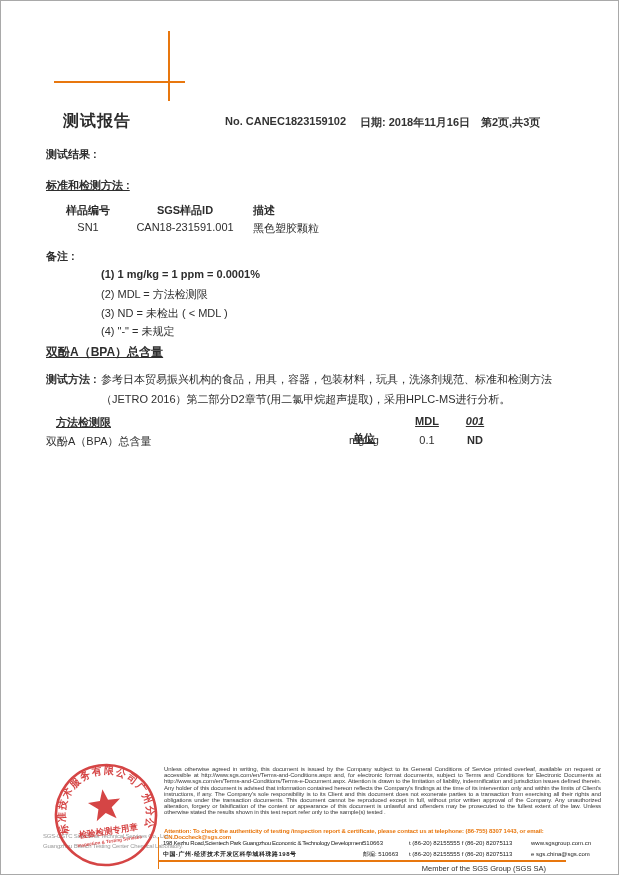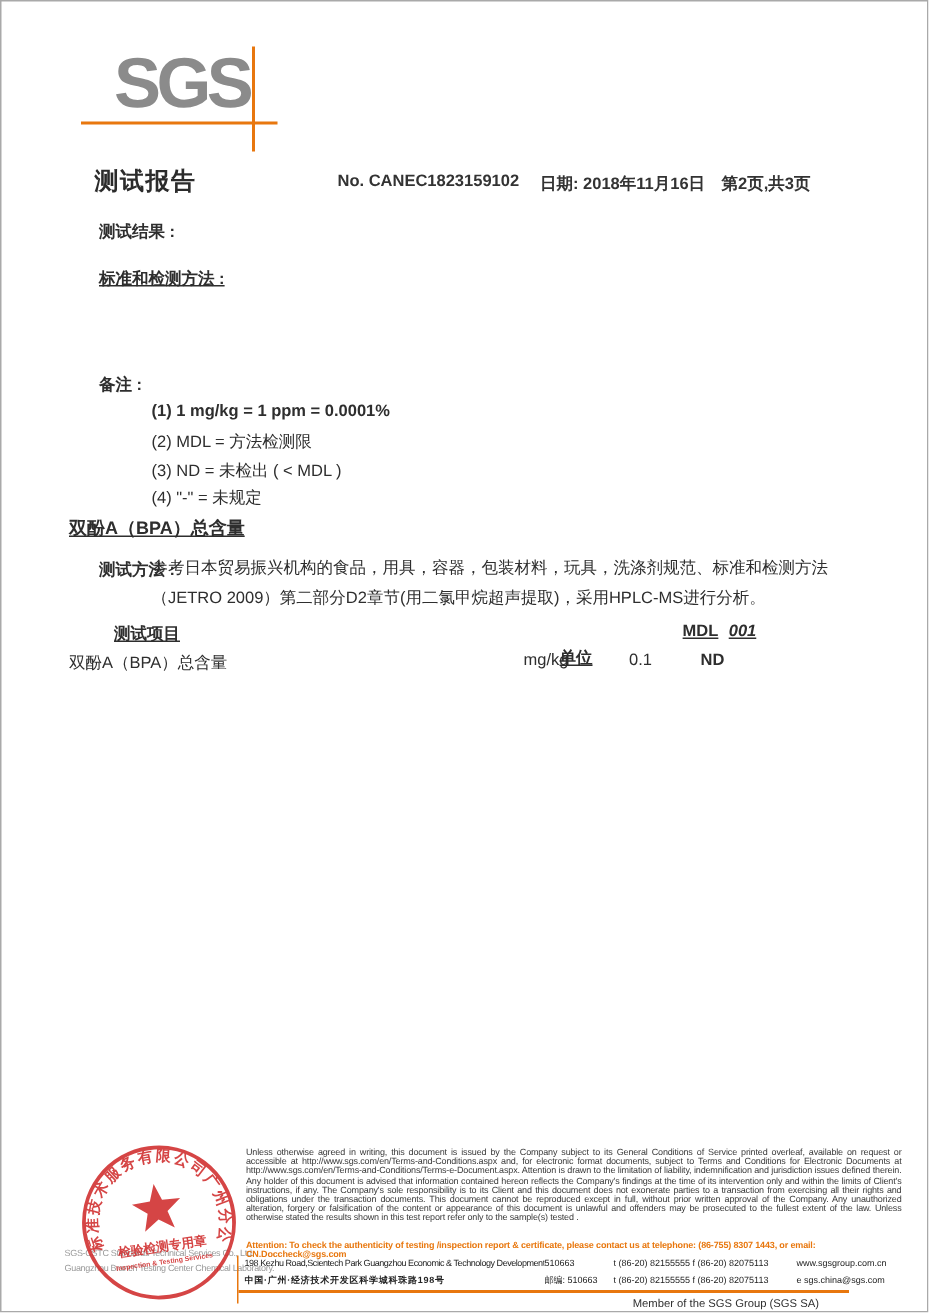--- a/index.html
+++ b/index.html
@@ -48,7 +48,6 @@
 <div class="page">
 
   <div class="abs" style="left:53px; top:24px; width:145px; height:76px;">
-    <div class="abs logo-text" style="left:22px; top:6px;">SGS</div>
     <div class="abs logo-vline" style="left:114px; top:6px; height:70px;"></div>
     <div class="abs logo-hline" style="left:0px; top:56px; width:131px;"></div>
   </div>

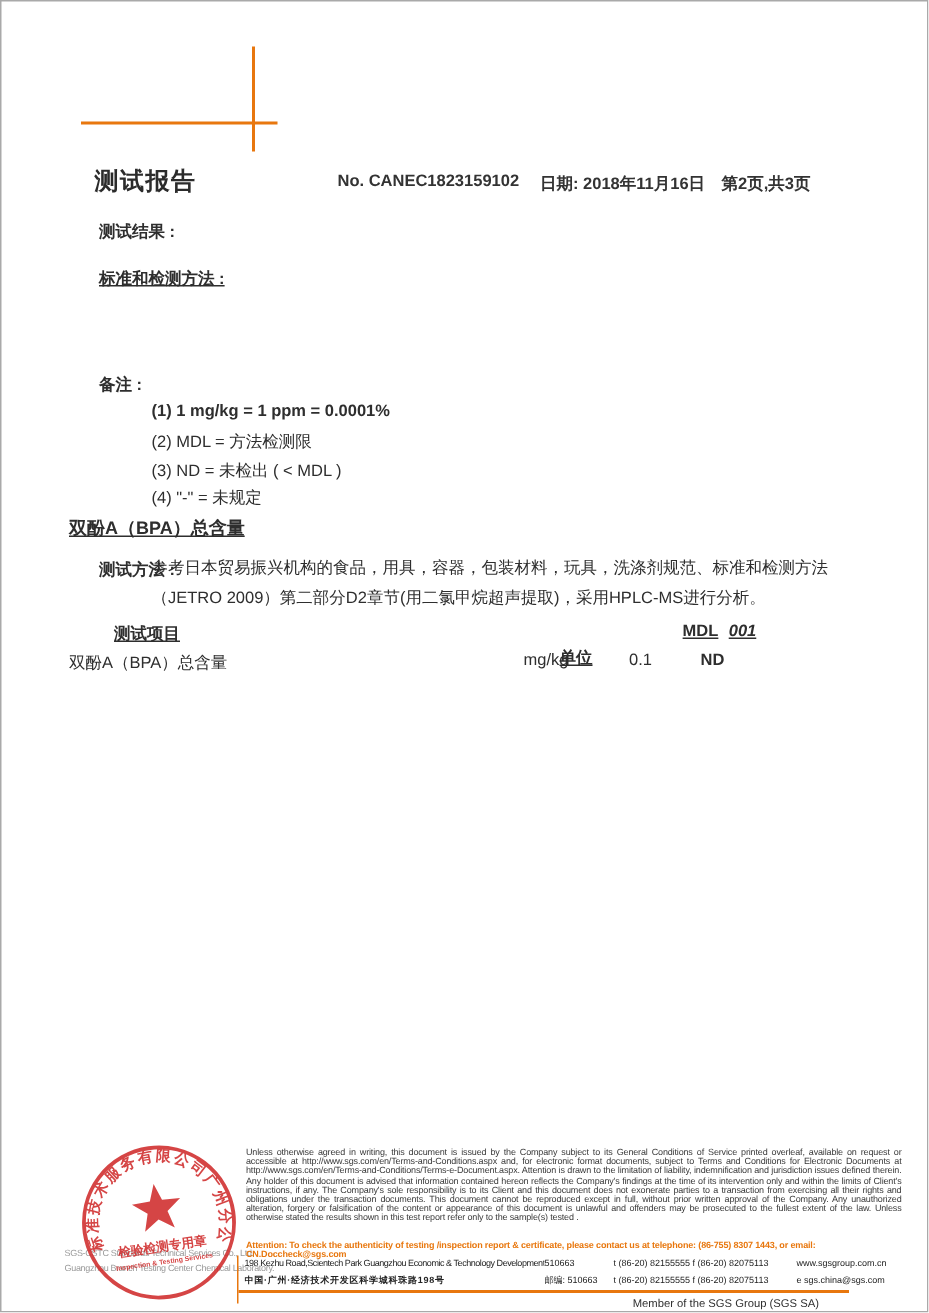--- a/index.html
+++ b/index.html
@@ -17,7 +17,7 @@
   .doc-title { font-size:16px; font-weight:bold; color:#2b2b2b; letter-spacing:1px; }
   .hdr { font-size:11px; font-weight:700; color:#333; }
 
-  .lbl { font-size:11px; font-weight:700; color:#2e2e2e;margin-left:20px; }
+  .lbl { font-size:11px; font-weight:700; color:#2e2e2e; }
   .txt { font-size:11px; color:#2e2e2e; }
   .u { text-decoration:underline; }
   .ctr { text-align:center; }

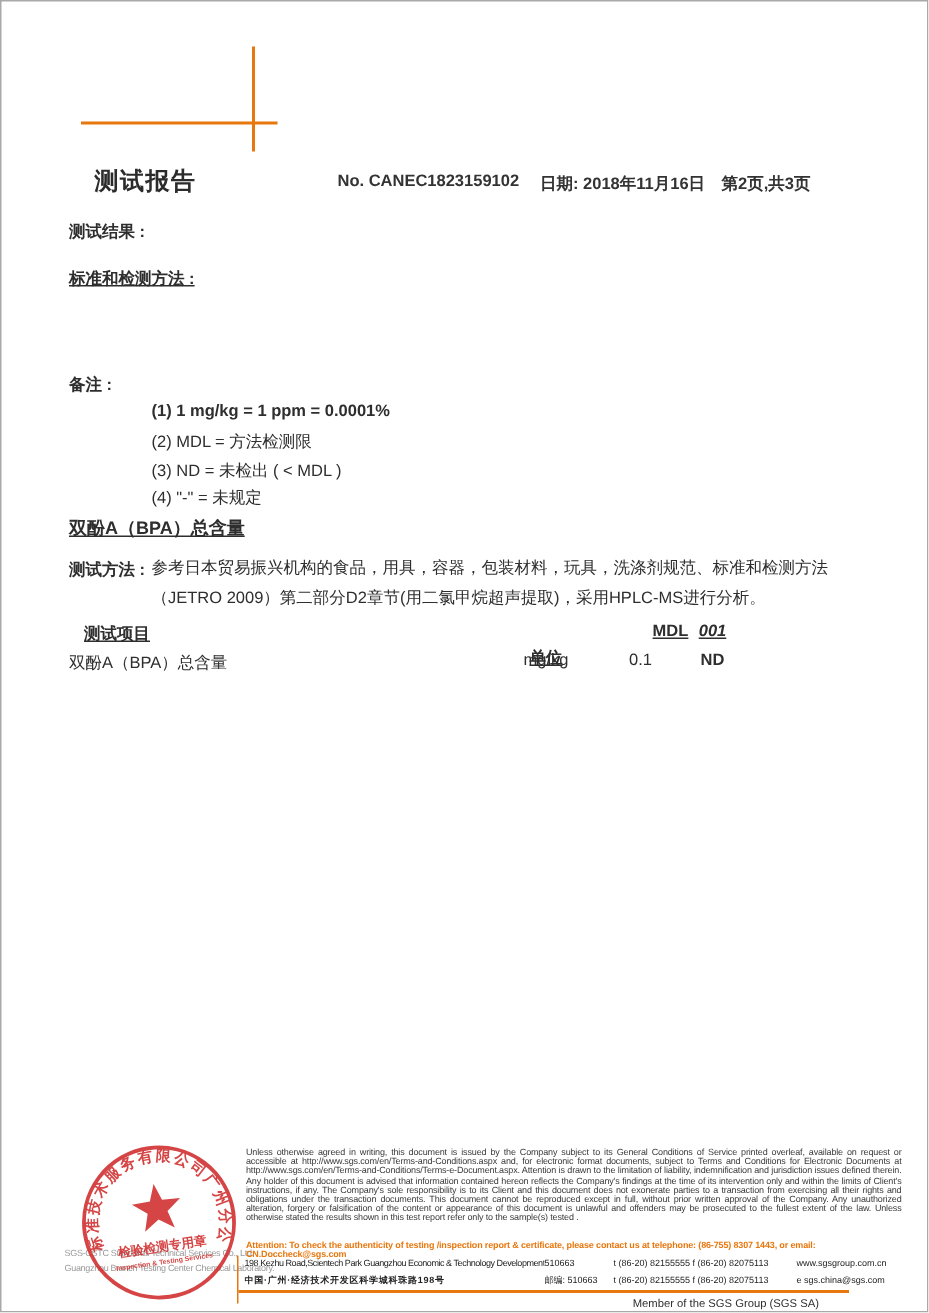--- a/index.html
+++ b/index.html
@@ -62,6 +62,14 @@
   <div class="abs lbl" style="left:45px; top:146px;">测试结果 :</div>
 
   <div class="abs lbl u" style="left:45px; top:177px;">标准和检测方法 :</div>
+  <div class="abs" style="left:0; top:202px; width:619px; height:40px;">
+    <div class="abs lbl ctr" style="left:52px; top:0; width:70px;">样品编号</div>
+    <div class="abs lbl ctr" style="left:135px; top:0; width:98px;">SGS样品ID</div>
+    <div class="abs lbl" style="left:252px; top:0;">描述</div>
+    <div class="abs txt ctr" style="left:52px; top:18px; width:70px;">SN1</div>
+    <div class="abs txt ctr" style="left:135px; top:18px; width:98px;">CAN18-231591.001</div>
+    <div class="abs txt" style="left:252px; top:18px;">黑色塑胶颗粒</div>
+  </div>
 
   <div class="abs lbl" style="left:45px; top:248px;">备注 :</div>
   <div class="abs txt" style="left:100px; top:267px;font-weight:bold;">(1) 1 mg/kg = 1 ppm = 0.0001%</div>

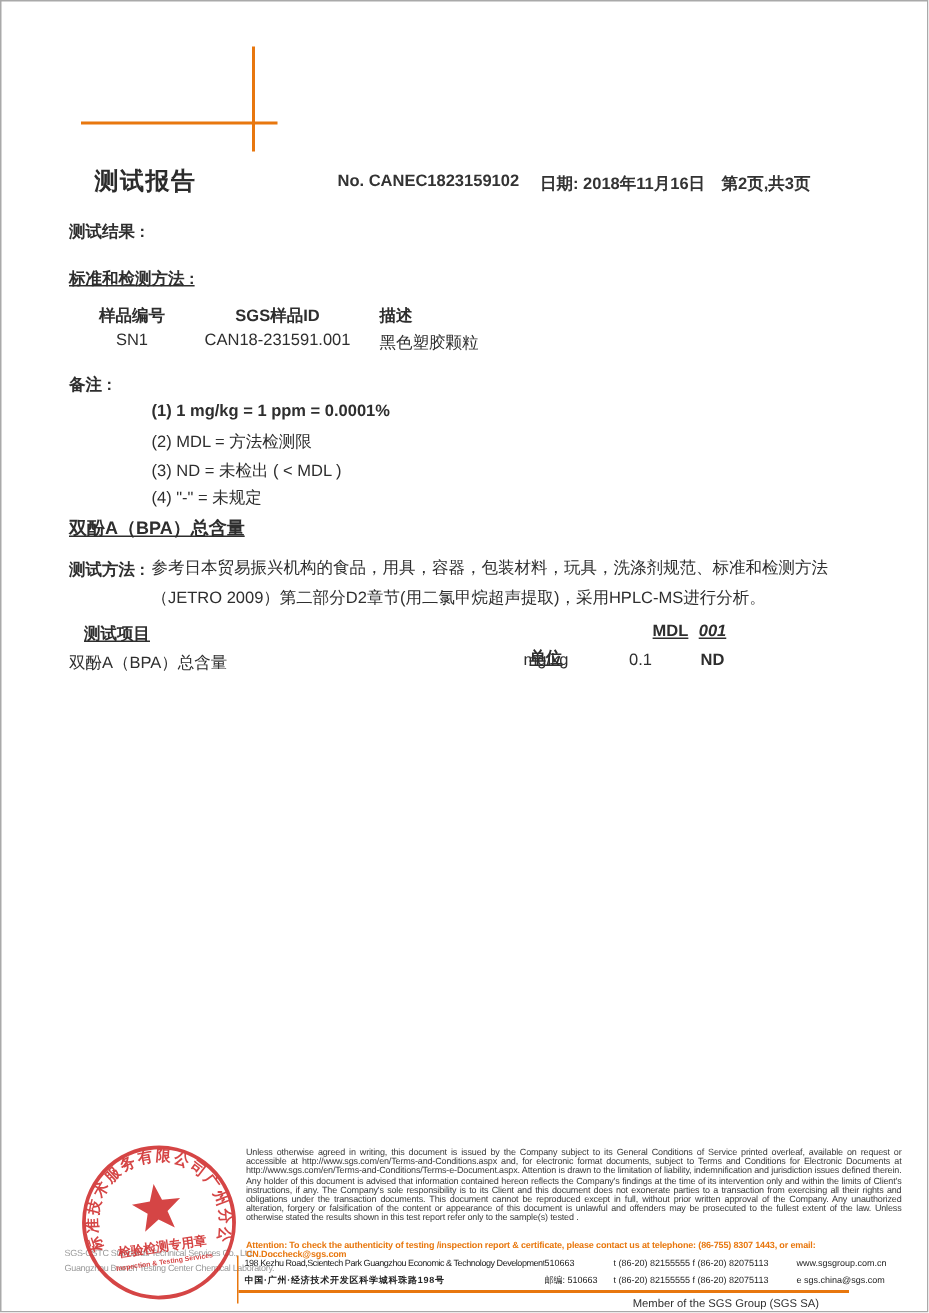--- a/index.html
+++ b/index.html
@@ -79,7 +79,7 @@
 
   <div class="abs sec-head" style="left:45px; top:343px;">双酚A（BPA）总含量</div>
   <div class="abs lbl" style="left:45px; top:371px;text-align:center;">测试方法 :</div>
-  <div class="abs method-text" style="left:100px; top:368px; width:490px;">参考日本贸易振兴机构的食品，用具，容器，包装材料，玩具，洗涤剂规范、标准和检测方法（JETRO 2009）第二部分D2章节(用二氯甲烷超声提取)，采用HPLC-MS进行分析。</div>
+  <div class="abs method-text" style="left:100px; top:368px; width:490px;">参考日本贸易振兴机构的食品，用具，容器，包装材料，玩具，洗涤剂规范、标准和检测方法（JETRO 2016）第二部分D2章节(用二氯甲烷超声提取)，采用HPLC-MS进行分析。</div>
 
   <div class="abs" style="left:0; top:414px; width:619px; height:42px;">
     <div class="abs lbl u" style="left:55px; top:0;">测试项目</div>

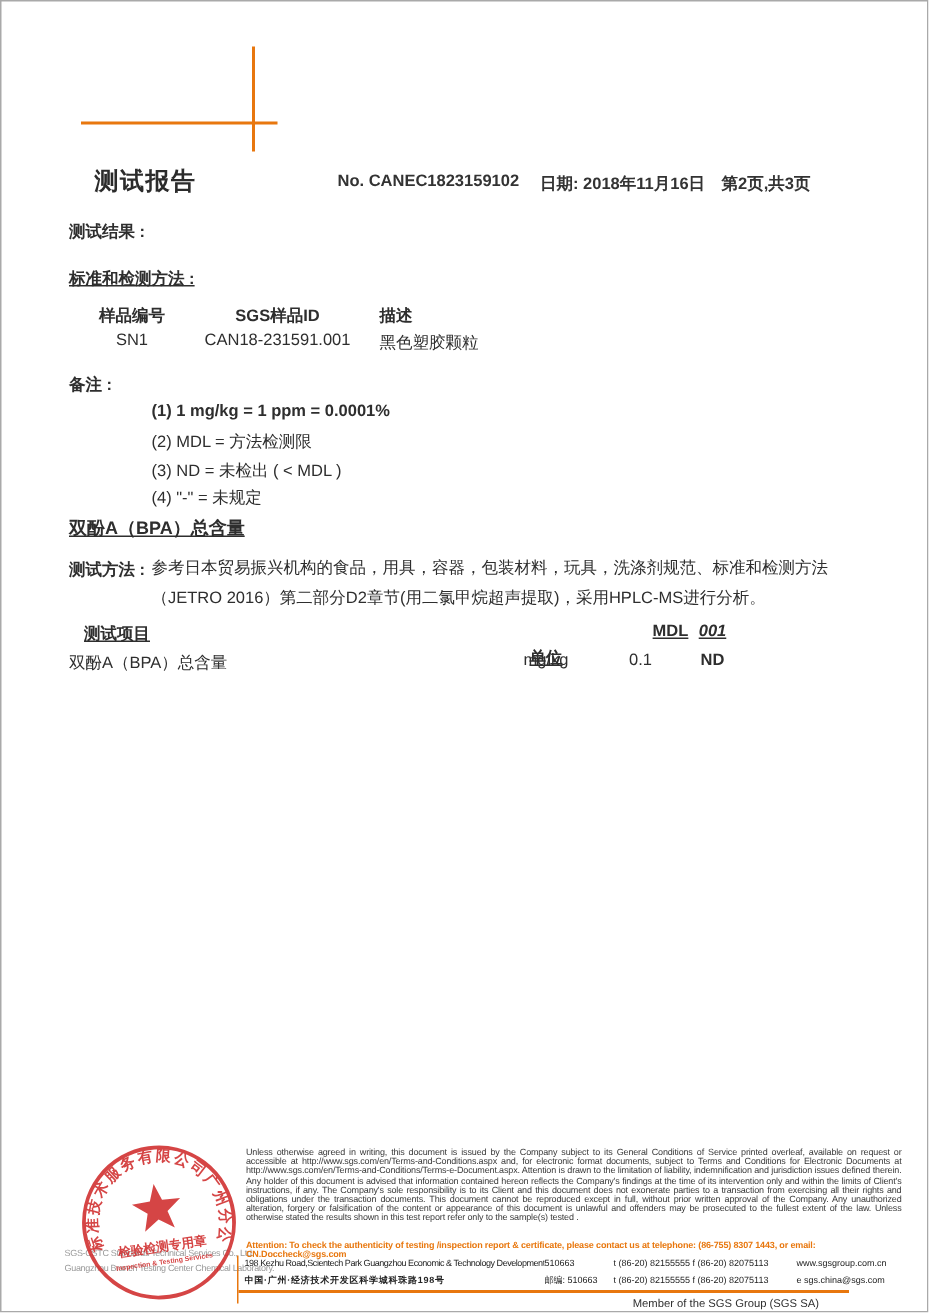--- a/index.html
+++ b/index.html
@@ -82,7 +82,7 @@
   <div class="abs method-text" style="left:100px; top:368px; width:490px;">参考日本贸易振兴机构的食品，用具，容器，包装材料，玩具，洗涤剂规范、标准和检测方法（JETRO 2016）第二部分D2章节(用二氯甲烷超声提取)，采用HPLC-MS进行分析。</div>
 
   <div class="abs" style="left:0; top:414px; width:619px; height:42px;">
-    <div class="abs lbl u" style="left:55px; top:0;">测试项目</div>
+    <div class="abs lbl u" style="left:55px; top:0;">方法检测限</div>
     <div class="abs lbl u ctr" style="left:344px; top:16px; width:38px;">单位</div>
     <div class="abs lbl u ctr" style="left:428px; top:0; width:36px;">MDL</div>
     <div class="abs lbl u it ctr" style="left:458px; top:0; width:32px;">001</div>

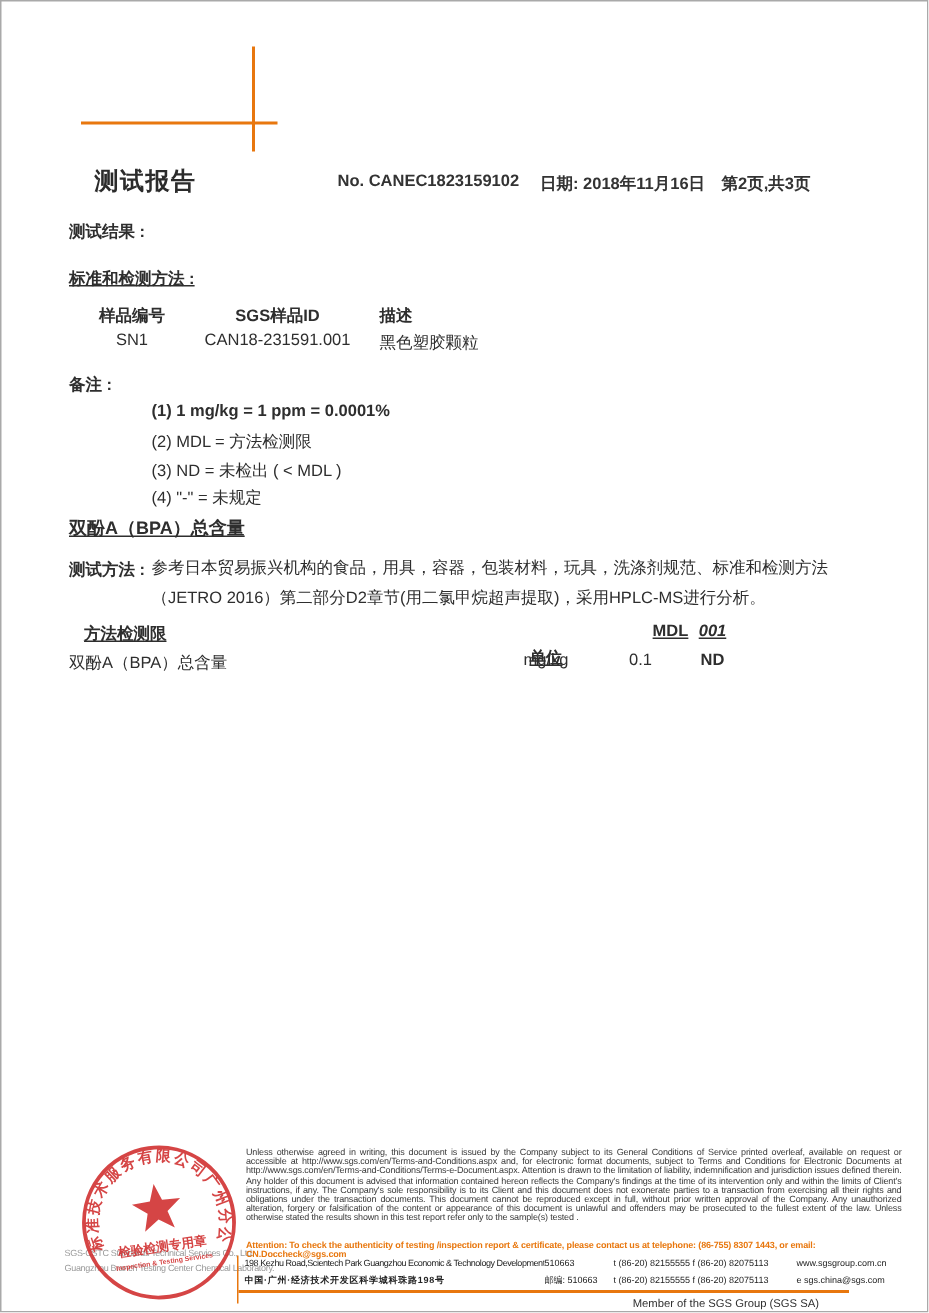--- a/index.html
+++ b/index.html
@@ -84,7 +84,7 @@
   <div class="abs" style="left:0; top:414px; width:619px; height:42px;">
     <div class="abs lbl u" style="left:55px; top:0;">方法检测限</div>
     <div class="abs lbl u ctr" style="left:344px; top:16px; width:38px;">单位</div>
-    <div class="abs lbl u ctr" style="left:428px; top:0; width:36px;">MDL</div>
+    <div class="abs lbl u ctr" style="left:408px; top:0; width:36px;">MDL</div>
     <div class="abs lbl u it ctr" style="left:458px; top:0; width:32px;">001</div>
     <div class="abs txt" style="left:45px; top:19px;">双酚A（BPA）总含量</div>
     <div class="abs txt ctr" style="left:344px; top:19px; width:38px;">mg/kg</div>

